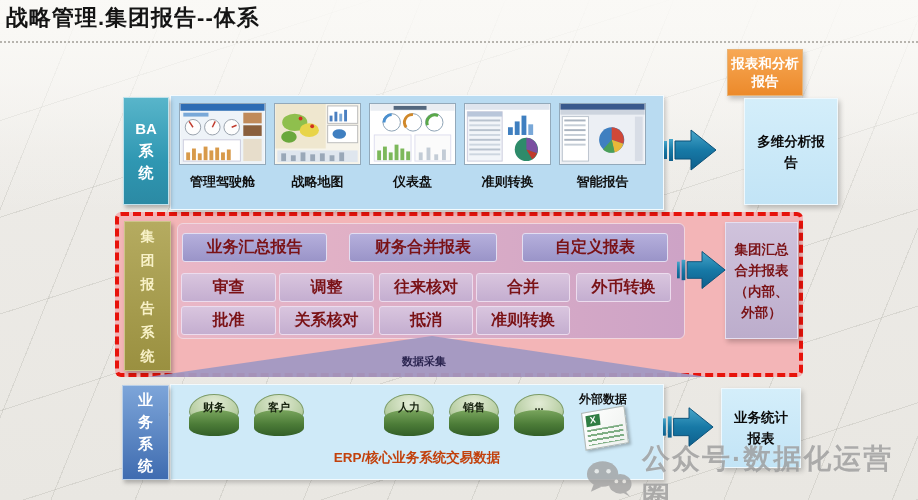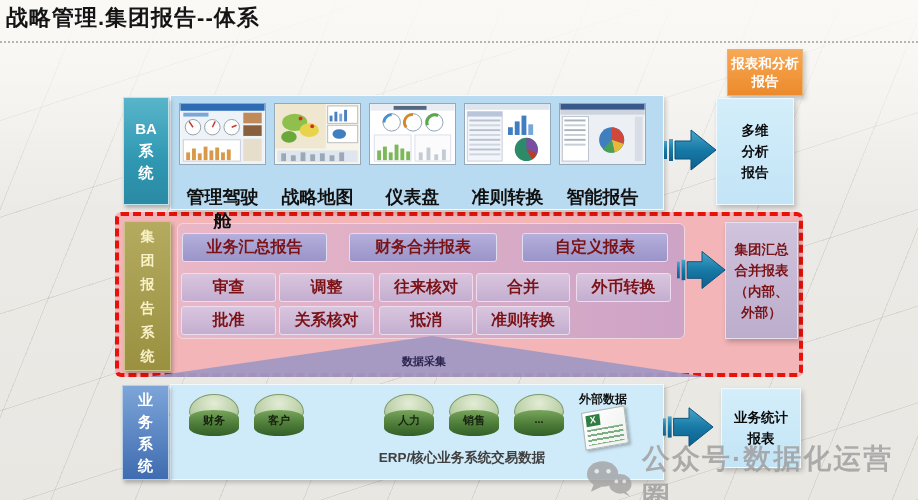--- a/index.html
+++ b/index.html
@@ -44,7 +44,7 @@
   .badge-orange{left:727px;top:49px;width:74px;height:45px;
         background:linear-gradient(180deg,#f7a855,#ec8a2b);border:1px solid #e7b377;
         color:#fff;font-size:13.5px;line-height:18px;}
-  .out-ba{left:716px;top:98px;width:78px;height:107px;padding:0 20px;box-sizing:border-box;}
+  .out-ba{left:744px;top:98px;width:94px;height:107px;padding:0 6px;box-sizing:border-box;}
   .out-group{left:725px;top:222px;width:73px;height:117px;padding:0 4px;box-sizing:border-box;
         background:linear-gradient(180deg,#d0c3dc,#bcadcc);border:1px solid #e6dff0;
         color:#7a1216;font-size:13.5px;line-height:21px;}

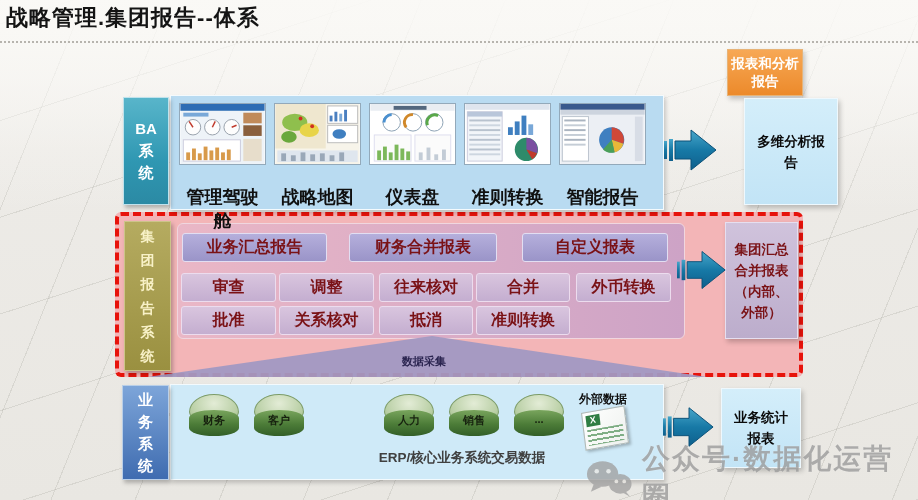--- a/index.html
+++ b/index.html
@@ -34,7 +34,7 @@
   .thumb-row{position:absolute;left:8px;top:7px;display:flex;gap:8px;}
   .thumb{width:87px;text-align:center;}
   .thumb svg{display:block;width:87px;height:62px;background:#fff;border:1px solid #93a9ba;box-sizing:border-box;}
-  .thumb-label{margin-top:20px;font-size:18px;font-weight:bold;color:#101010;}
+  .thumb-label{margin-top:8px;font-size:13px;font-weight:bold;color:#101010;}
 
   
   .out-box{display:flex;align-items:center;justify-content:center;text-align:center;

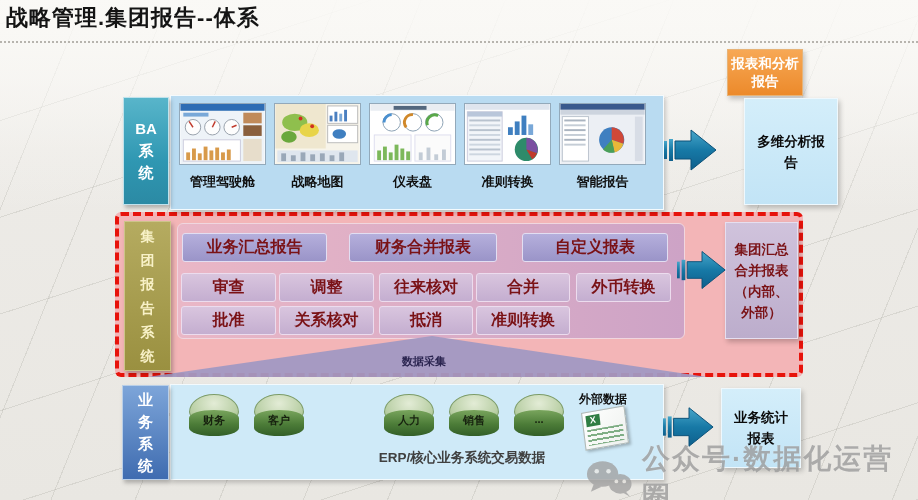--- a/index.html
+++ b/index.html
@@ -73,7 +73,7 @@
   .cyl .dome{position:absolute;left:1px;top:0;width:50px;height:30px;
         background:radial-gradient(ellipse at 50% 30%,#e3ecd6,#b9cfa5 70%,#93b37e);
         border-radius:50% 50% 50% 50%/60% 60% 40% 40%;border:1px solid #7d9c68;box-sizing:border-box;}
-  .cyl .clabel{position:absolute;left:0;top:19px;width:100%;text-align:center;
+  .cyl .clabel{position:absolute;left:0;top:6px;width:100%;text-align:center;
         font-size:11px;font-weight:bold;color:#17220f;z-index:2;}
   .ext-label{position:absolute;left:396px;top:6px;width:72px;text-align:center;
         font-size:12px;font-weight:bold;color:#101010;}

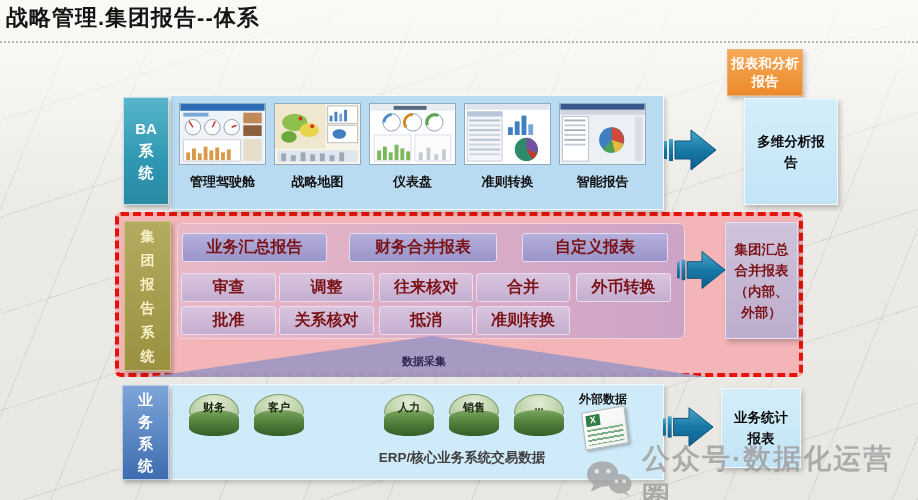--- a/index.html
+++ b/index.html
@@ -85,7 +85,7 @@
   .xls .lines{position:absolute;left:3px;top:17px;right:3px;bottom:3px;
         background:repeating-linear-gradient(180deg,#7fae85 0 2px,transparent 2px 5px);}
   .erp-caption{position:absolute;left:0;top:64px;width:100%;text-align:center;
-        font-size:13.5px;font-weight:bold;color:#404040;padding-left:45px;}
+        font-size:13.5px;font-weight:bold;color:#c2410c;}
 
   .arrow{z-index:8;}
   .watermark{left:583px;top:440px;display:flex;align-items:center;gap:8px;z-index:60;opacity:.8;}

